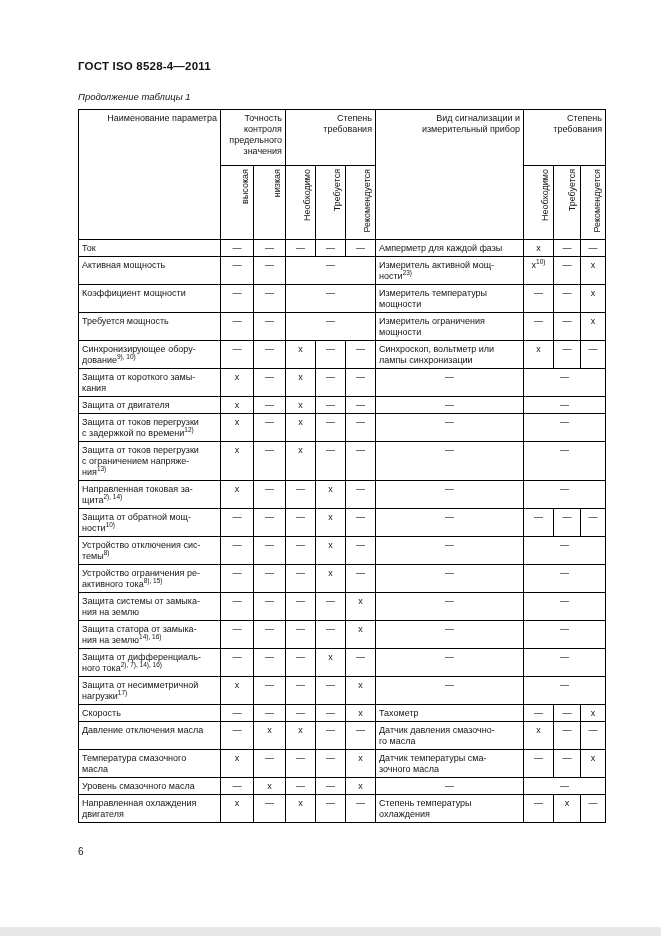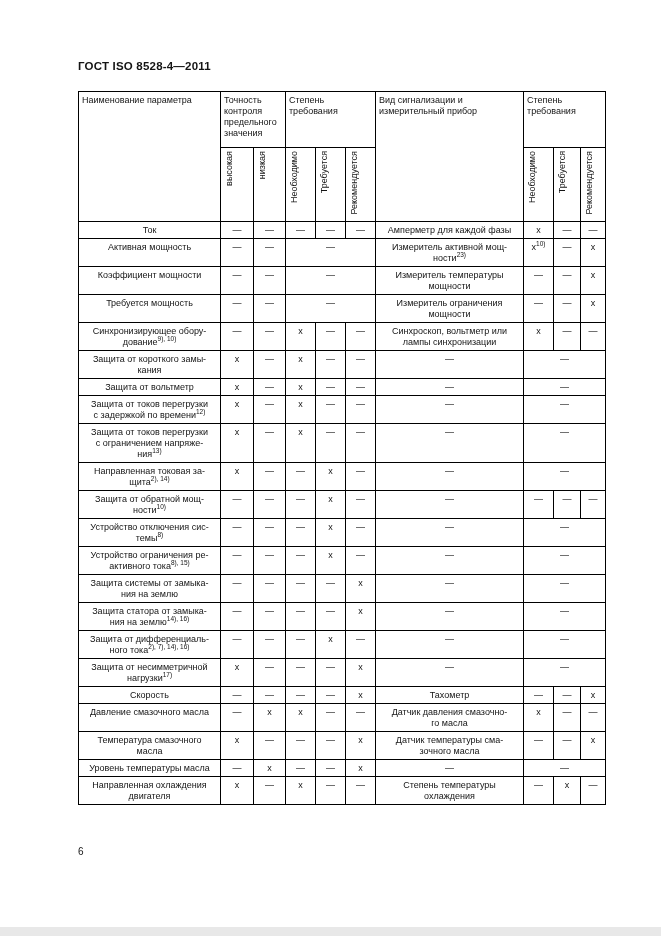--- a/index.html
+++ b/index.html
@@ -60,6 +60,7 @@
 <div class="page">
   <div class="content">
     <p class="doc-code">ГОСТ ISO 8528-4—2011</p>
+    <p class="caption">Продолжение таблицы 1</p>
 
     <table class="main">
       <colgroup>

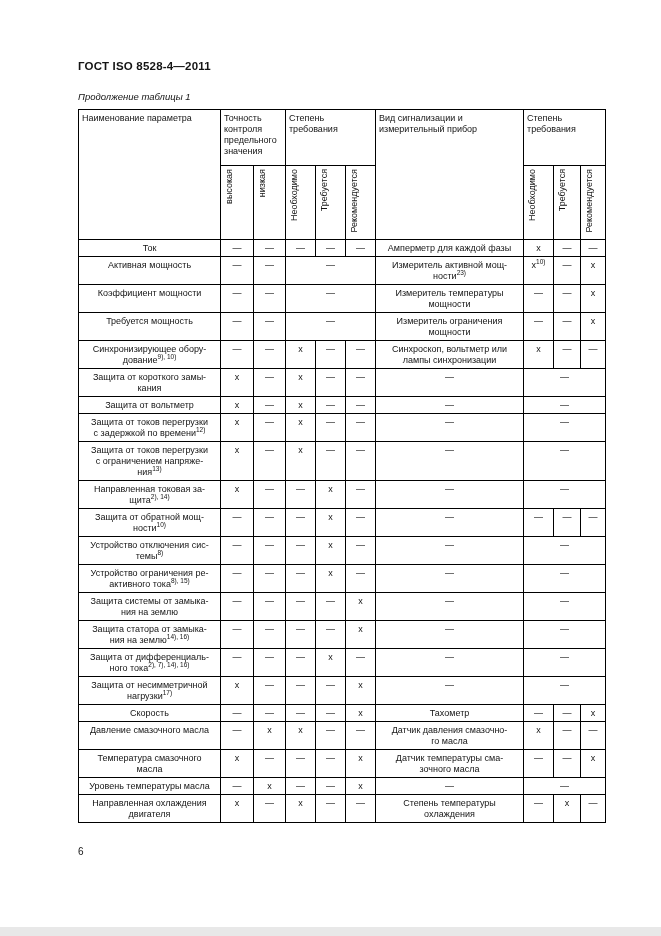--- a/index.html
+++ b/index.html
@@ -35,7 +35,7 @@
     white-space:pre-line;
     overflow:hidden;
   }
-  thead th { text-align:left; vertical-align:middle; }
+  thead th { text-align:right; vertical-align:middle; }
   th.vwrap { vertical-align:bottom; padding-bottom:5px; }
   .vert {
     writing-mode:vertical-rl;

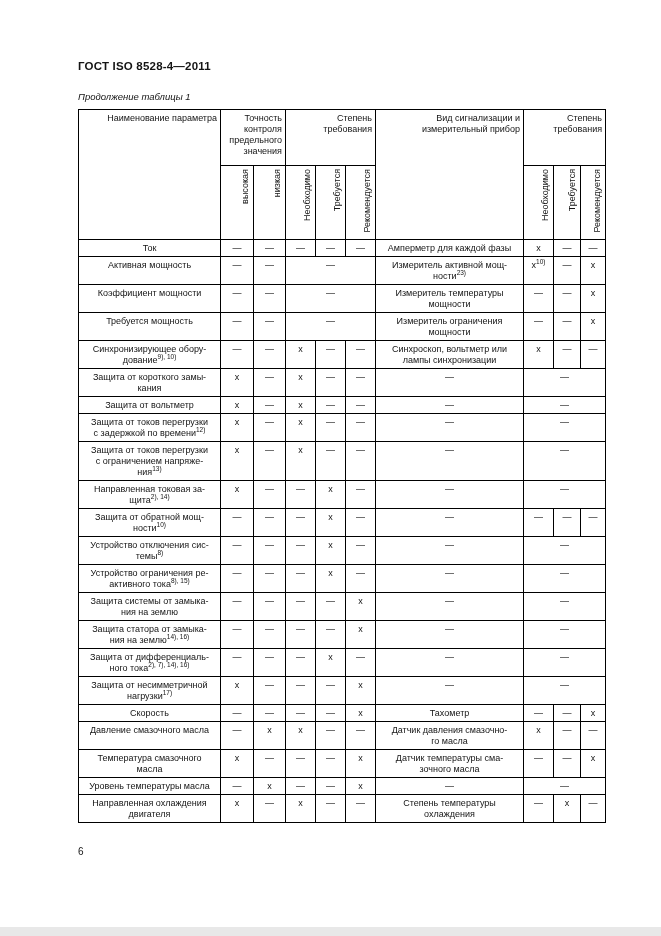--- a/index.html
+++ b/index.html
@@ -45,7 +45,7 @@
     line-height:10px;
   }
   td.cc { text-align:center; }
-  td.cl { text-align:center; }
+  td.cl { text-align:left; }
   sup { font-size:6.5px; line-height:0; }
   .page-num {
     position:absolute; left:78px; top:846px;

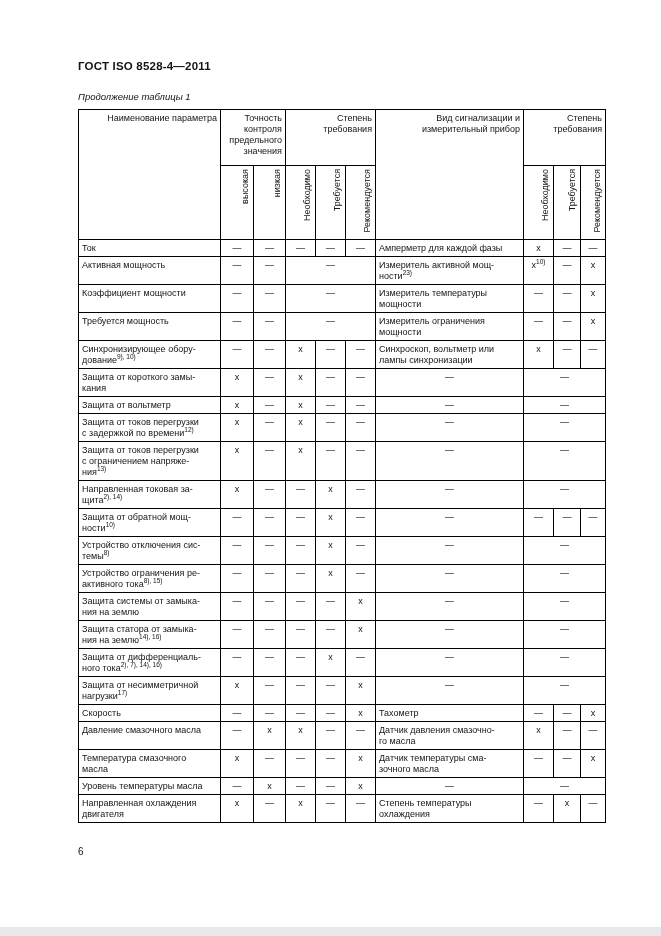--- a/index.html
+++ b/index.html
@@ -172,7 +172,7 @@
             <td colspan="3" class="cc">—</td>
           </tr>
           <tr>
-            <td class="cl">Защита от вольтметр</td>
+            <td class="cl">Защита от двигателя</td>
             <td class="cc">x</td>
             <td class="cc">—</td>
             <td class="cc">x</td>

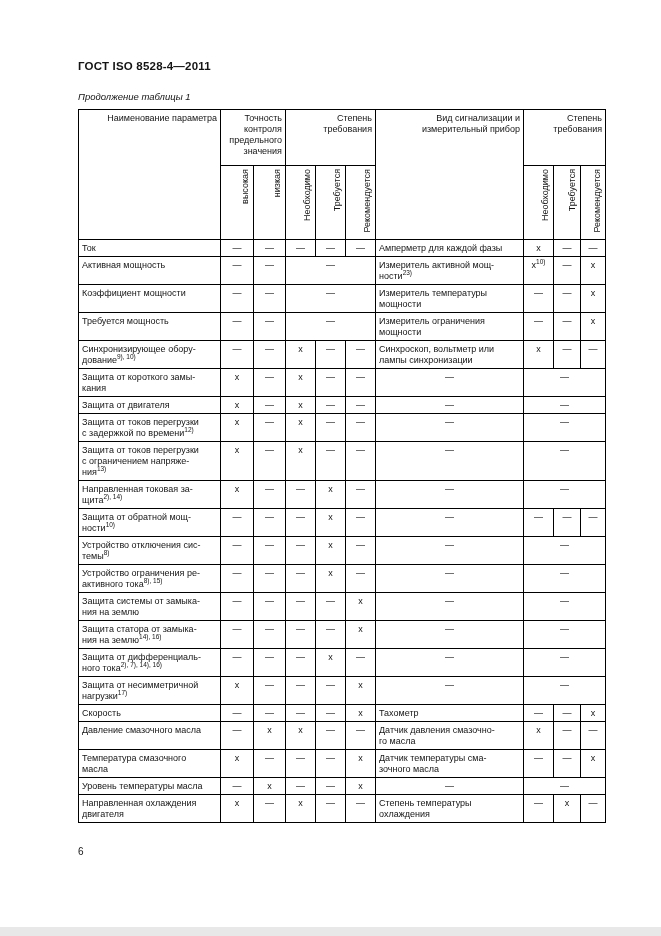--- a/index.html
+++ b/index.html
@@ -307,7 +307,7 @@
             <td class="cc">x</td>
           </tr>
           <tr>
-            <td class="cl">Давление смазочного масла</td>
+            <td class="cl">Давление отключения масла</td>
             <td class="cc">—</td>
             <td class="cc">x</td>
             <td class="cc">x</td>

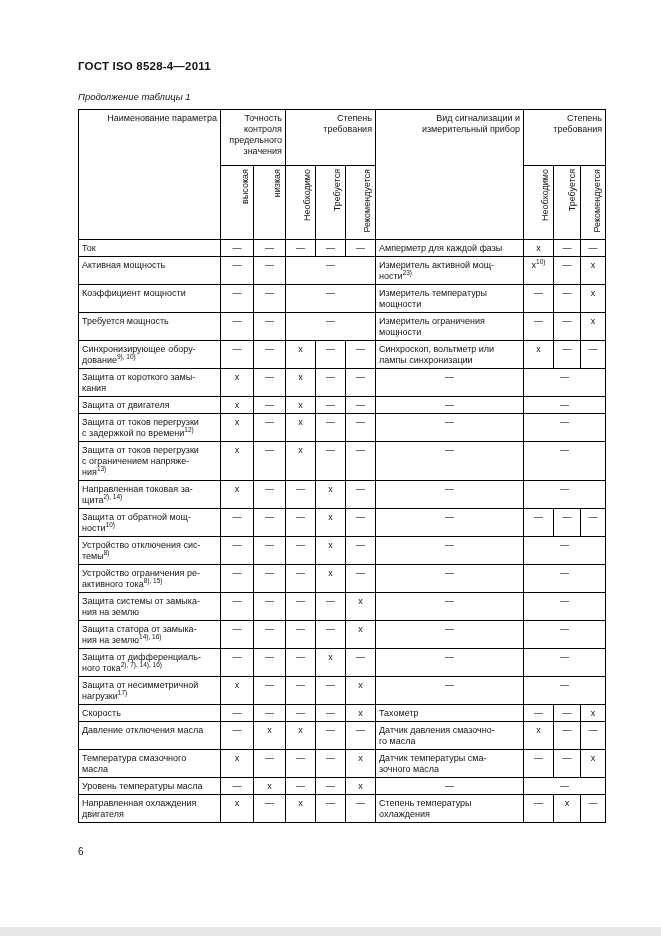--- a/index.html
+++ b/index.html
@@ -334,7 +334,7 @@
             <td class="cc">x</td>
           </tr>
           <tr>
-            <td class="cl">Уровень температуры масла</td>
+            <td class="cl">Уровень смазочного масла</td>
             <td class="cc">—</td>
             <td class="cc">x</td>
             <td class="cc">—</td>

